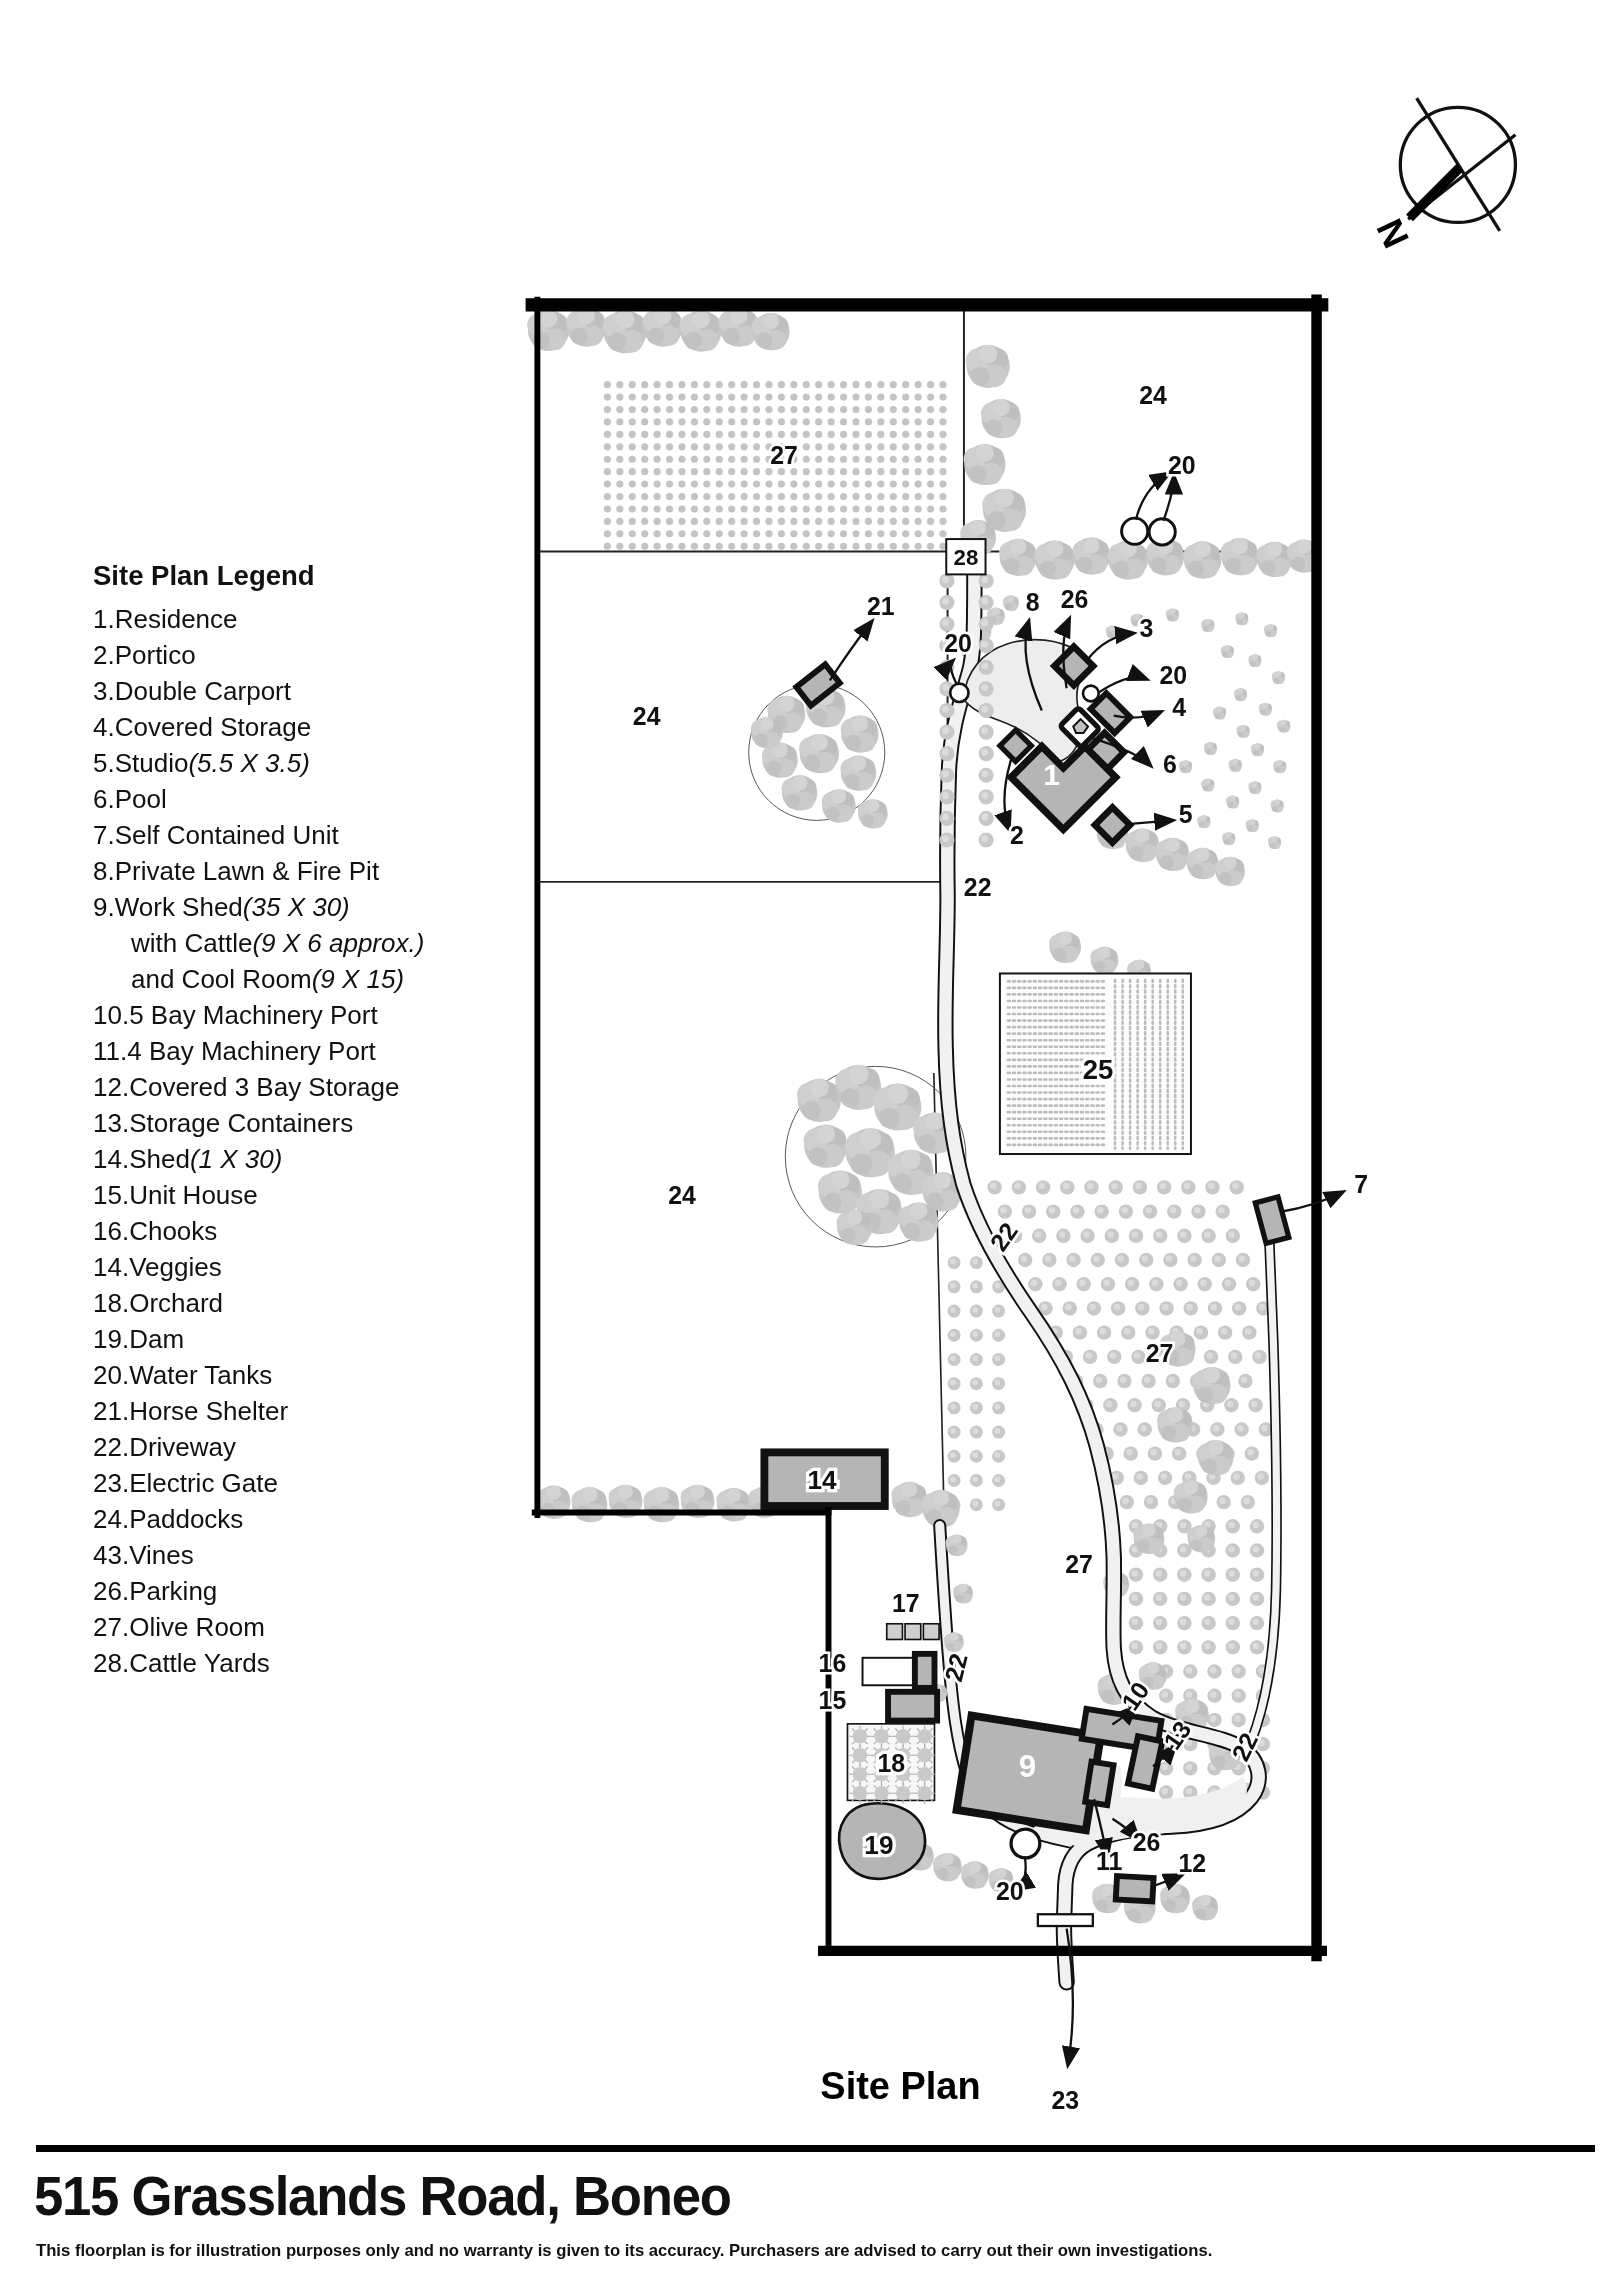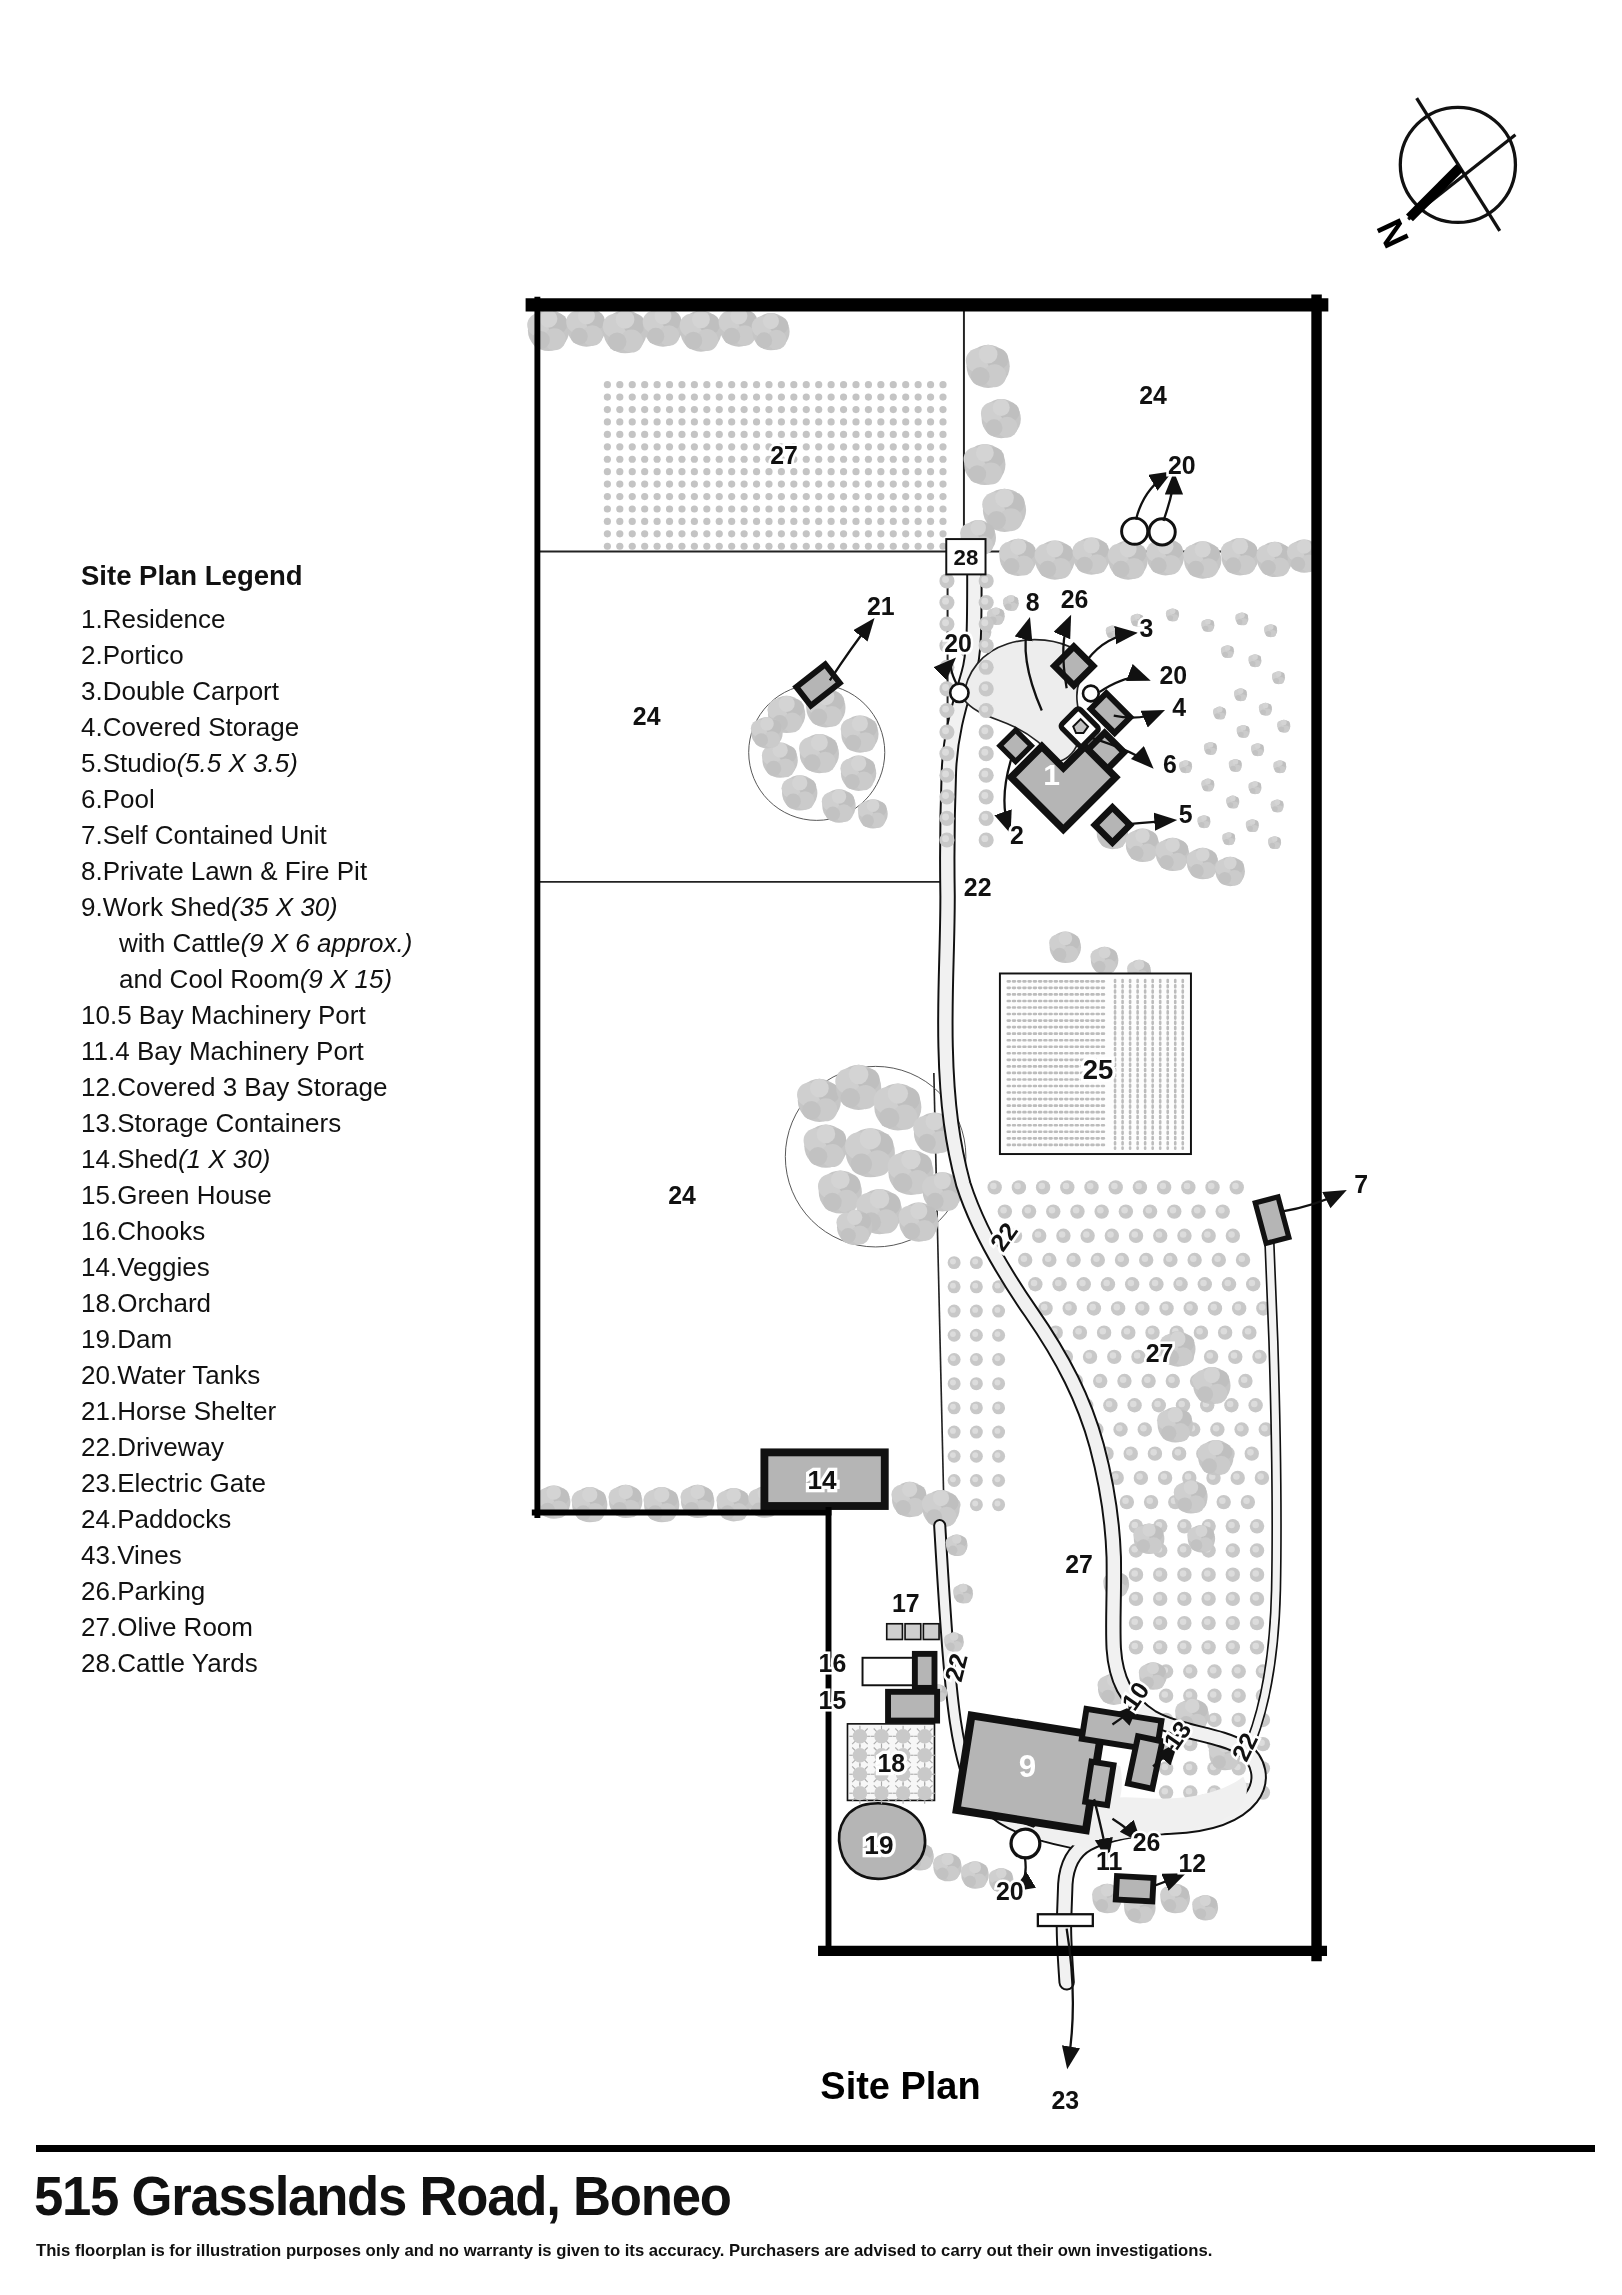--- a/index.html
+++ b/index.html
@@ -6,7 +6,7 @@
   body{width:1623px;height:2295px;position:relative;background:#fff;
        font-family:"Liberation Sans",sans-serif;color:#111;overflow:hidden;}
   #plan-svg{position:absolute;left:0;top:0;}
-  .legend{position:absolute;left:81px;top:560px;width:406px;z-index:5;}
+  .legend{position:absolute;left:93px;top:560px;width:406px;z-index:5;}
   .legend-title{font-size:27.5px;font-weight:700;margin-bottom:9.2px;}
   .lg-line{font-size:26px;line-height:36px;white-space:nowrap;}
   .lg-line i{font-style:italic;}

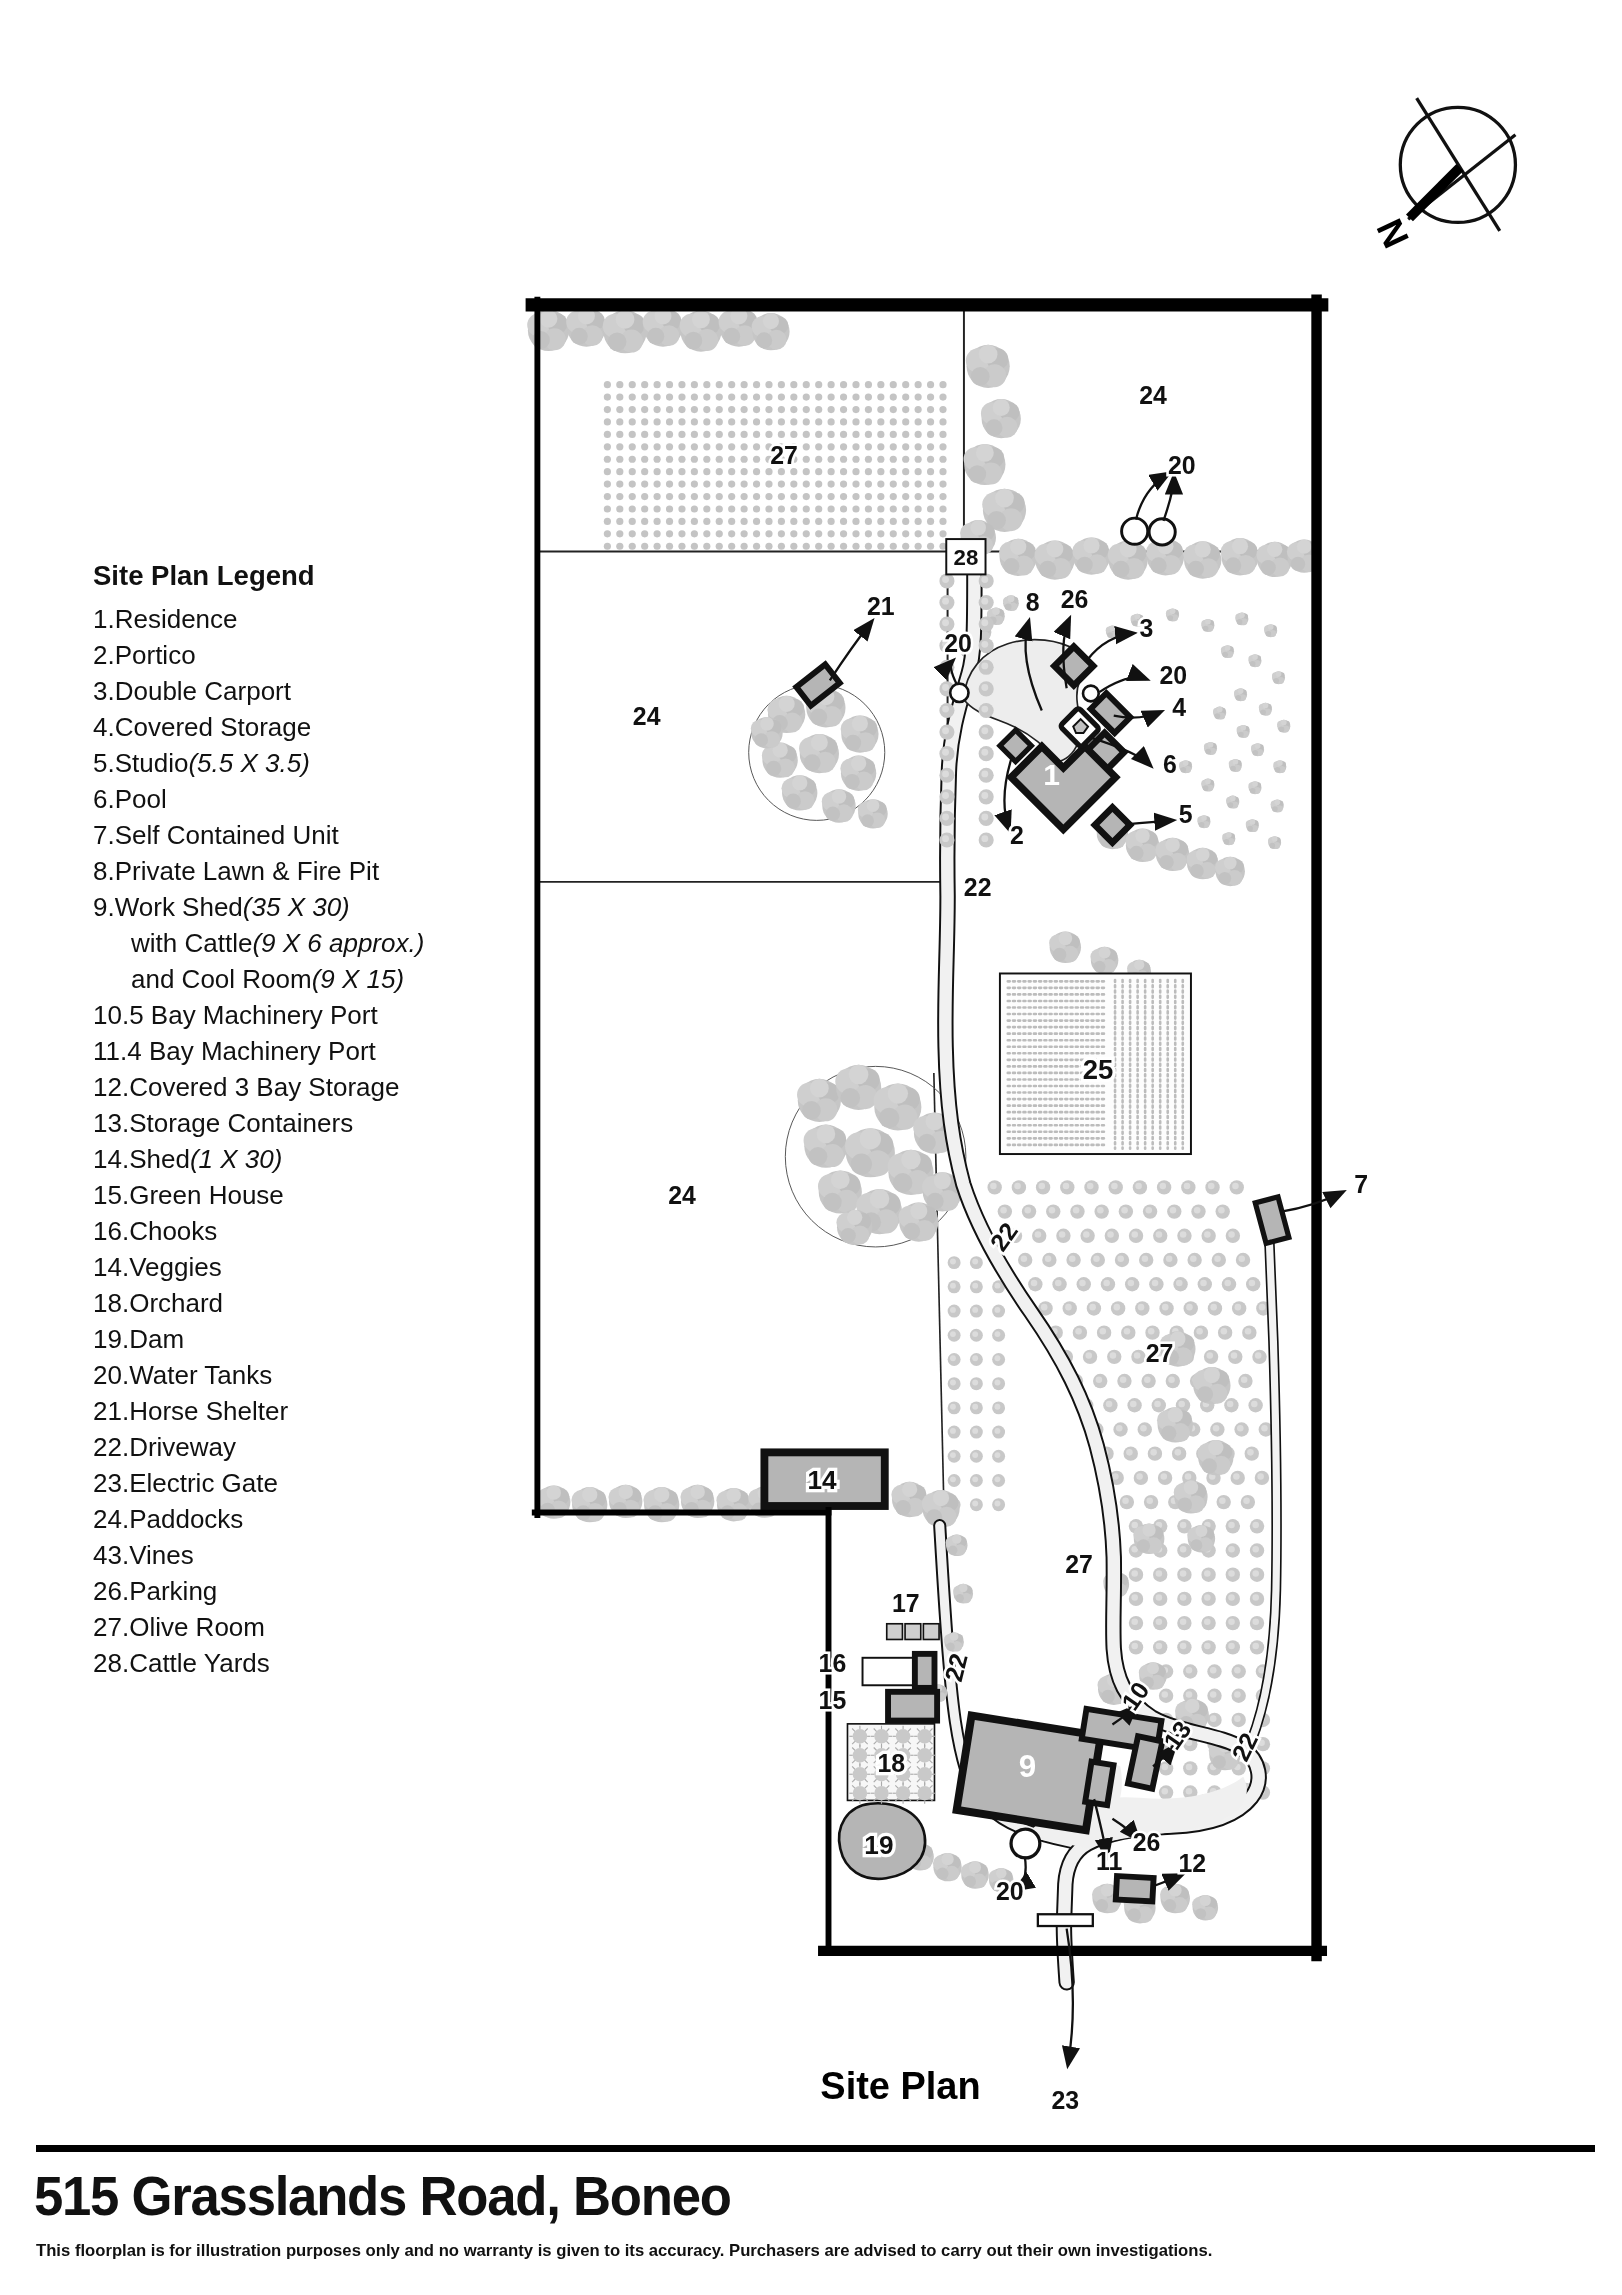--- a/index.html
+++ b/index.html
@@ -40,7 +40,7 @@
       <div class="lg-line"><span>12.</span><span>Covered 3 Bay Storage</span></div>
       <div class="lg-line"><span>13.</span><span>Storage Containers</span></div>
       <div class="lg-line"><span>14.</span><span>Shed</span><i>(1 X 30)</i></div>
-      <div class="lg-line"><span>15.</span><span>Green House</span></div>
+      <div class="lg-line"><span>15.</span><span>Unit House</span></div>
       <div class="lg-line"><span>16.</span><span>Chooks</span></div>
       <div class="lg-line"><span>14.</span><span>Veggies</span></div>
       <div class="lg-line"><span>18.</span><span>Orchard</span></div>

